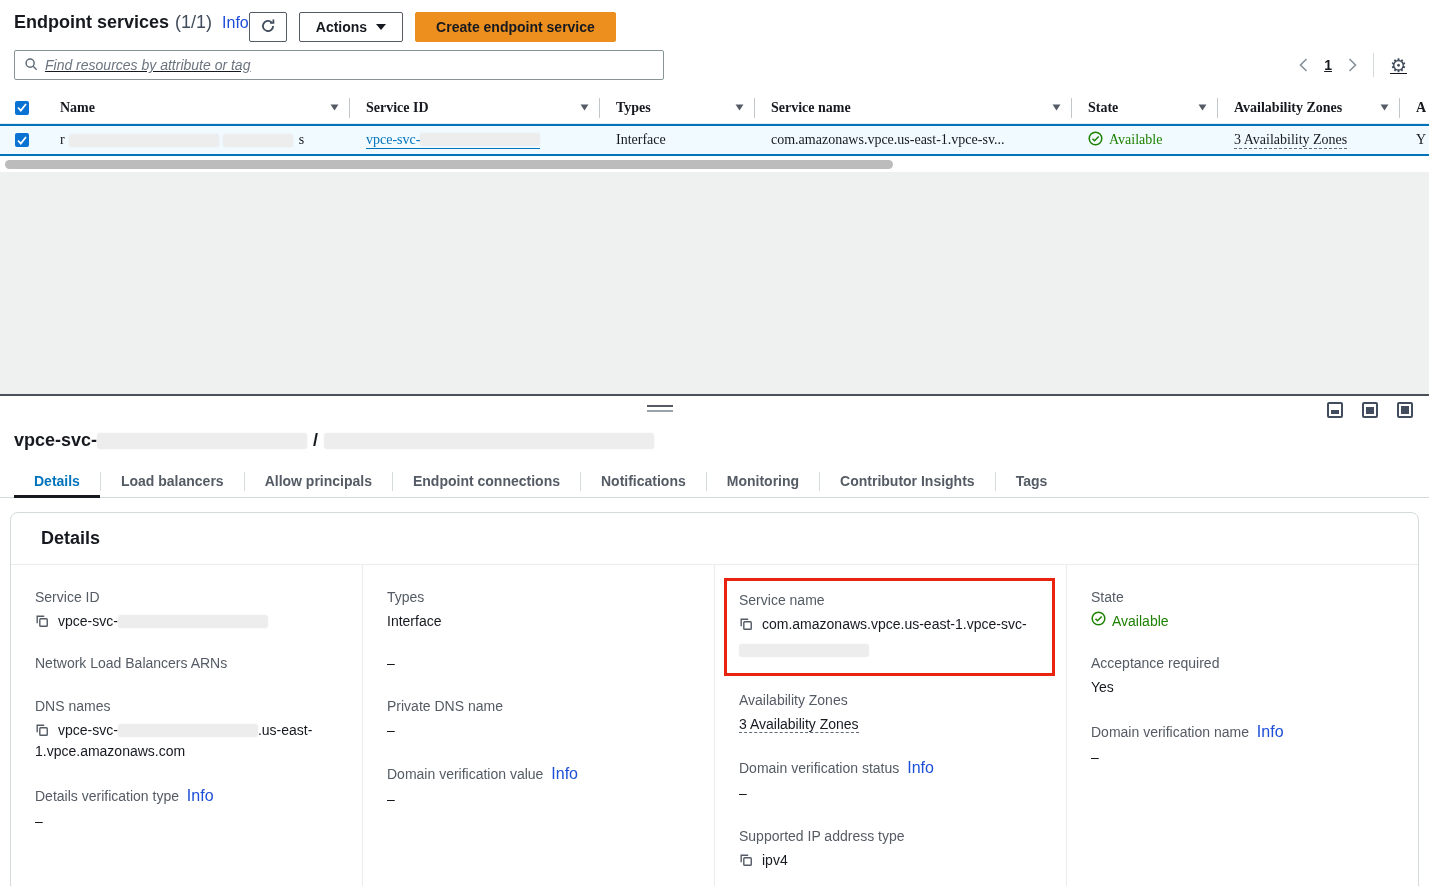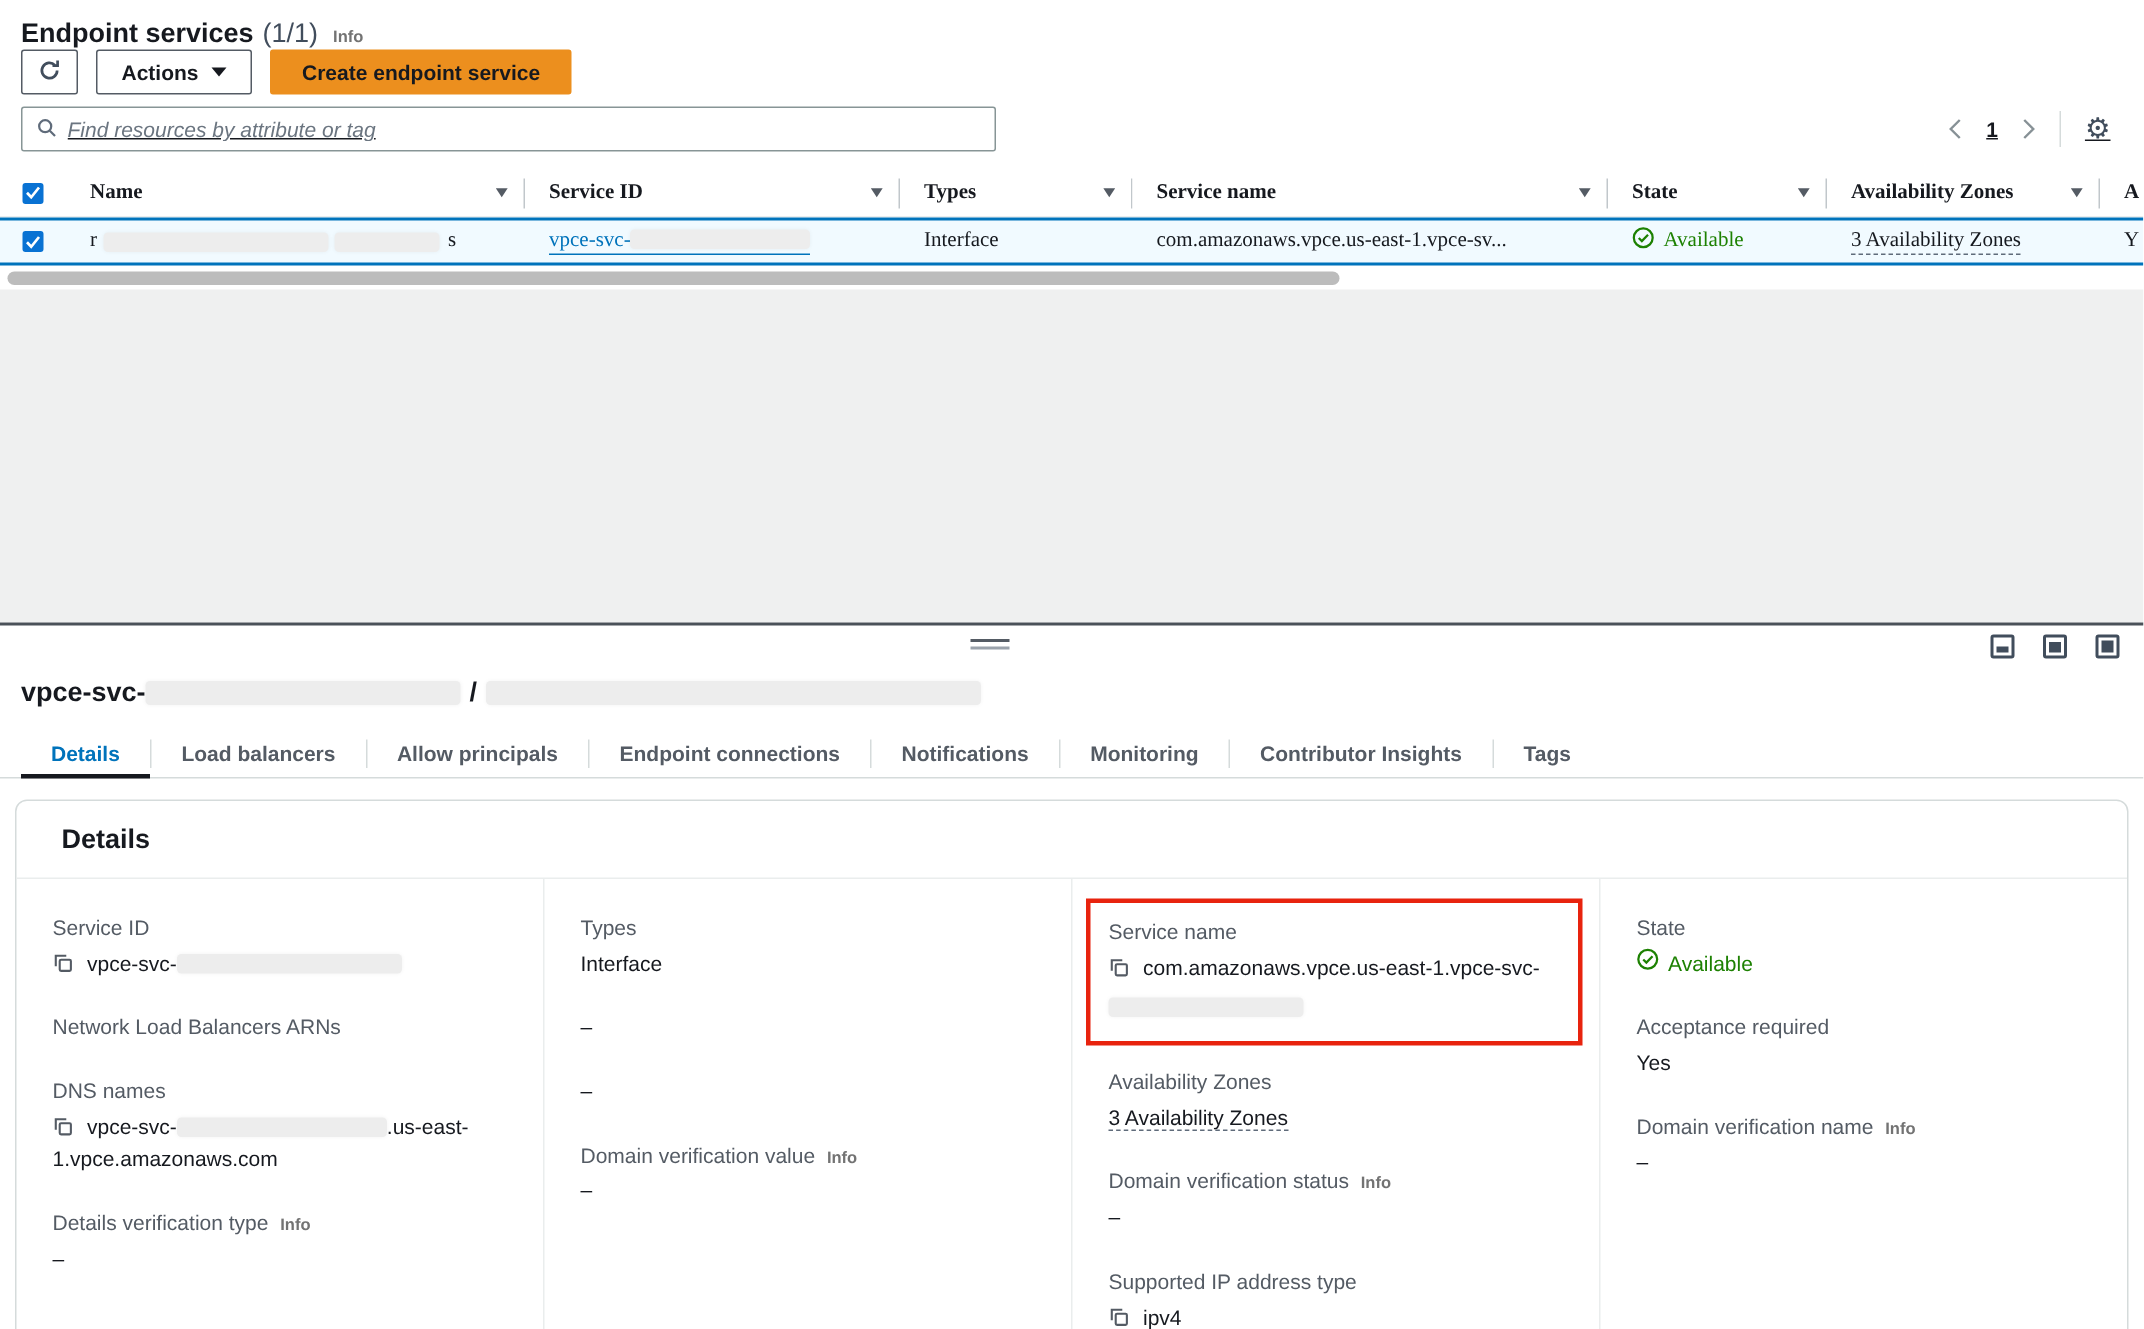--- a/index.html
+++ b/index.html
@@ -8,7 +8,7 @@
 
   
   .top-section { background:#fff; padding-top:12px; }
-  .header-row { display:flex; justify-content:flex-start; align-items:flex-start; padding:0 40px 0 14px;flex-direction:column; }
+  .header-row { display:flex; justify-content:flex-start; align-items:flex-start; padding:0 40px 0 14px; }
   .page-title { font-size:18px; display:flex; align-items:baseline; gap:6px; }
   .page-title .t { font-weight:bold; }
   .page-title .count { font-weight:normal; color:#414d5c; }

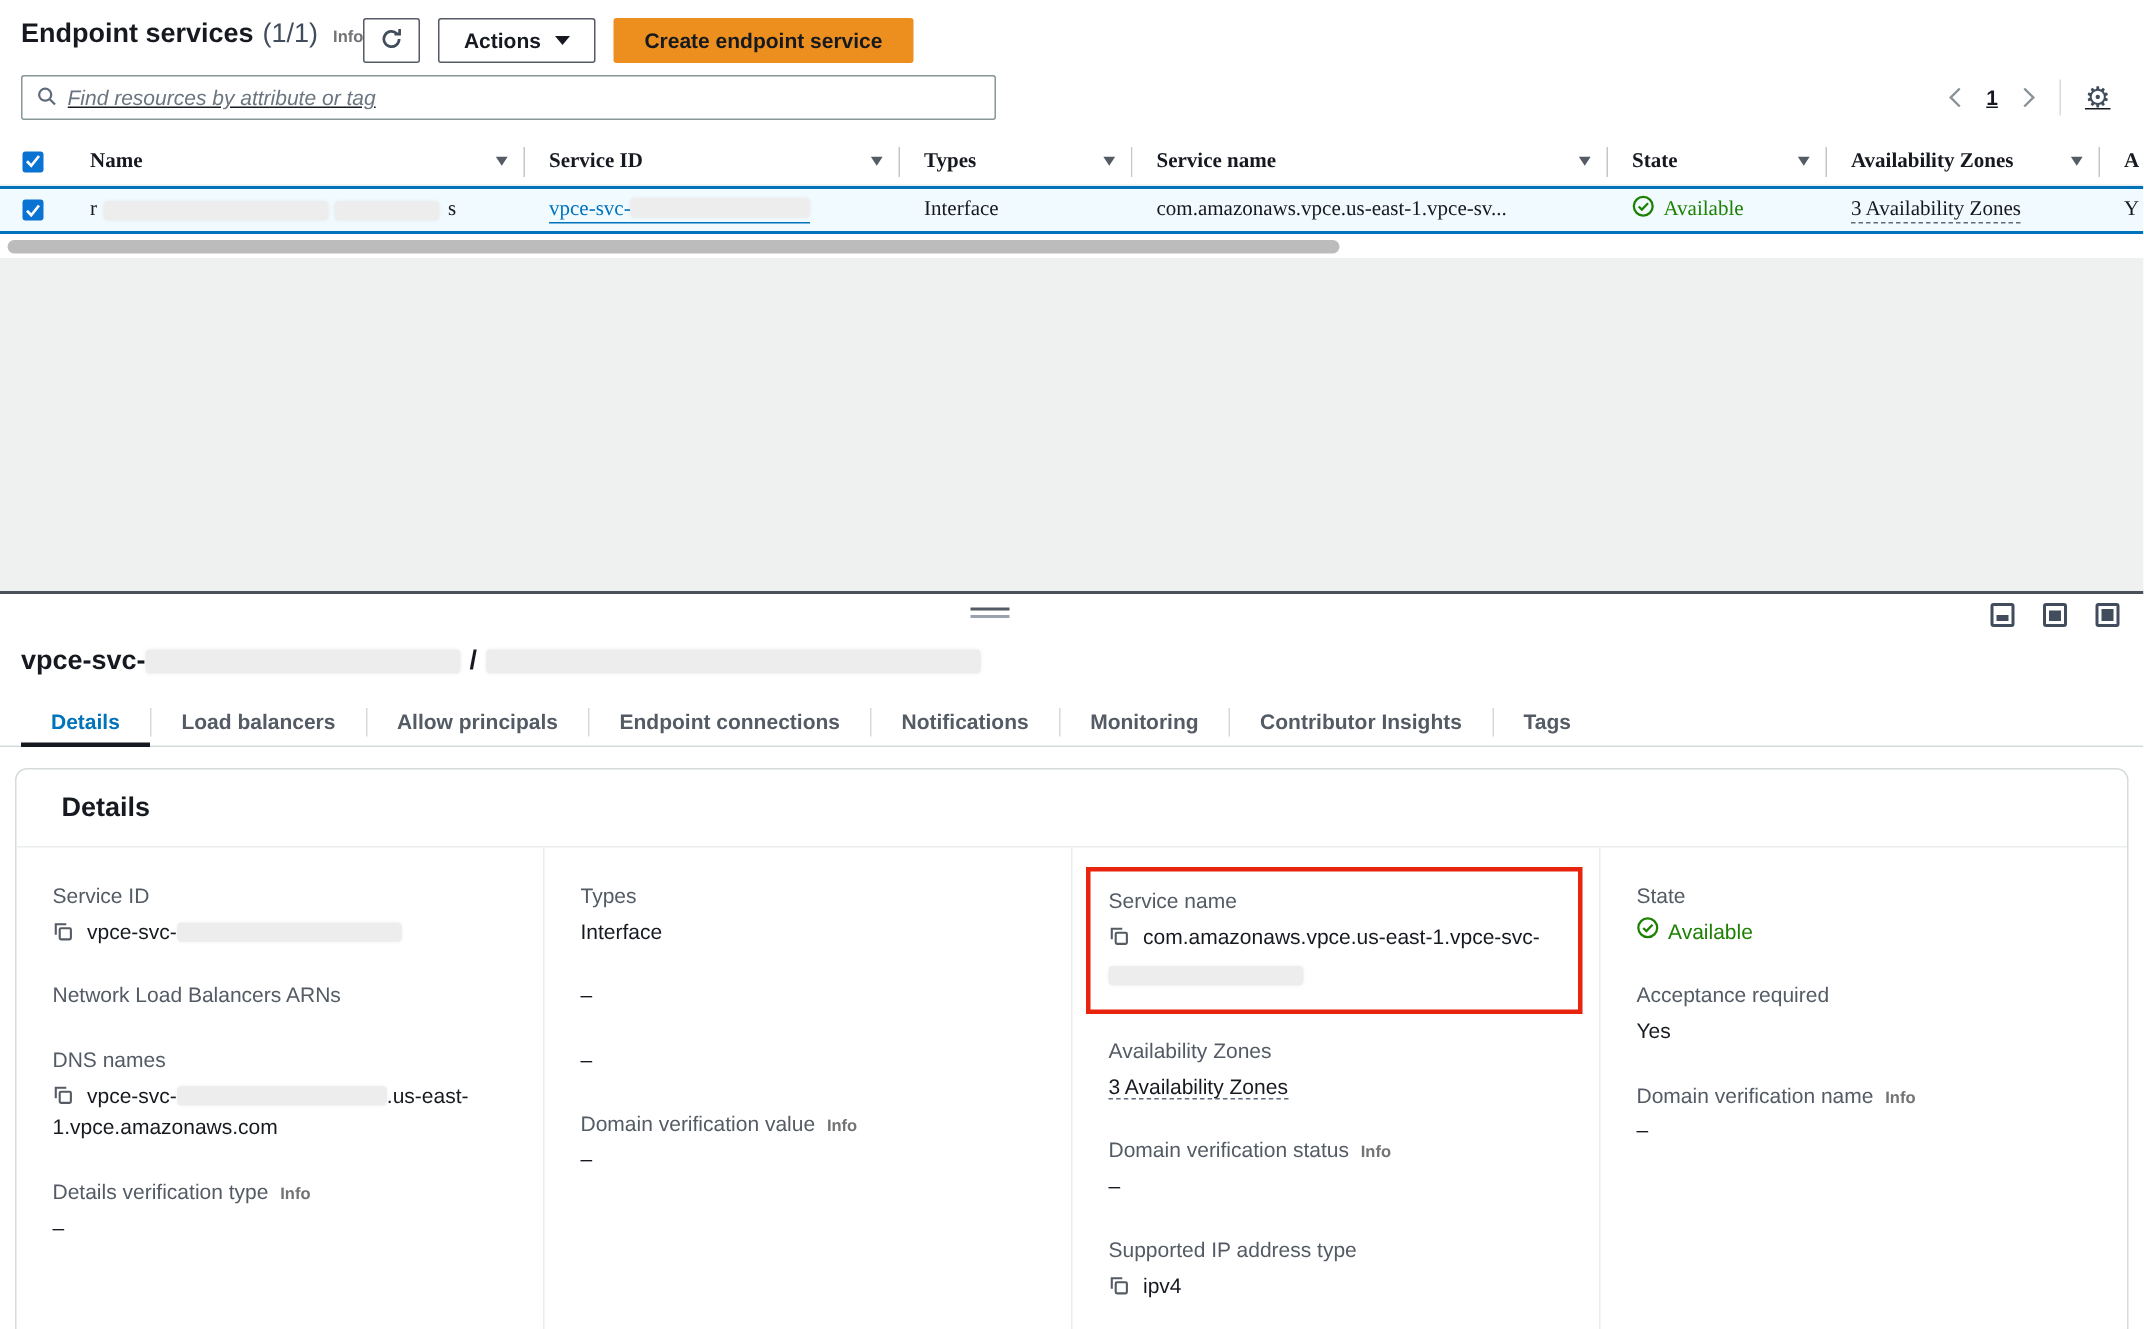--- a/index.html
+++ b/index.html
@@ -12,7 +12,7 @@
   .page-title { font-size:18px; display:flex; align-items:baseline; gap:6px; }
   .page-title .t { font-weight:bold; }
   .page-title .count { font-weight:normal; color:#414d5c; }
-  .info-link { color:#737373; font-size:11px; font-weight:bold; text-decoration:none; margin-left:4px; cursor:pointer; }
+  .info-link { color:#1d4ed8; font-size:16px; font-weight:normal; text-decoration:none; margin-left:4px; cursor:pointer; }
   .header-actions { display:flex; gap:12px; }
   .btn { height:30px; border:1px solid #545b64; border-radius:2px; background:#fff; display:flex;
          align-items:center; justify-content:center; font-weight:bold; font-size:14px; color:#16191f; cursor:pointer; }

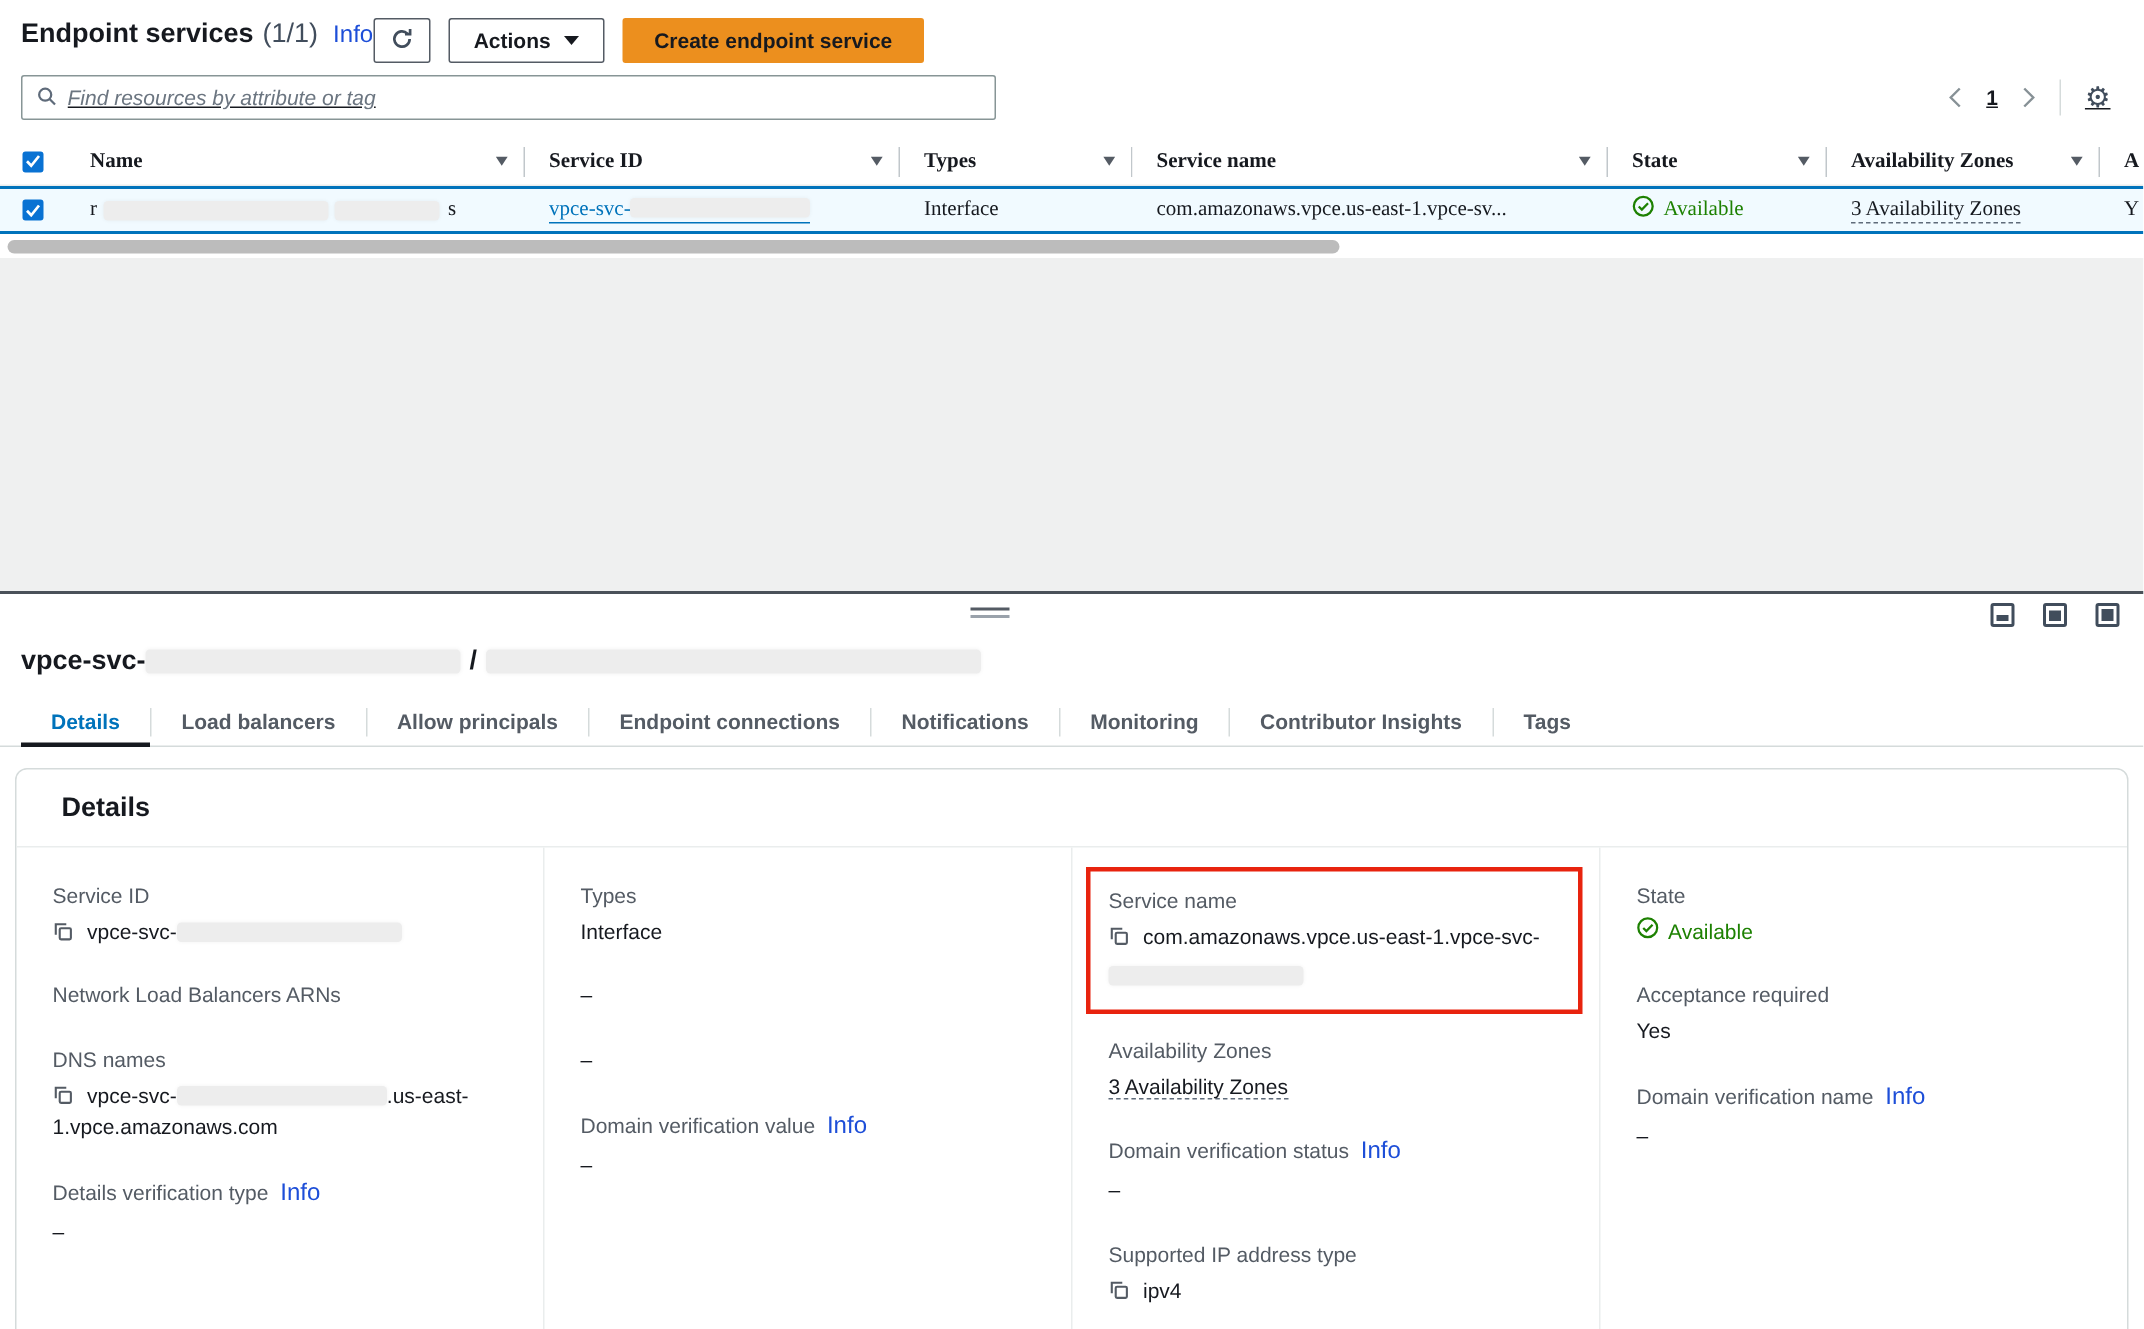--- a/index.html
+++ b/index.html
@@ -390,6 +390,7 @@
           <div class="fvalue dash">–</div>
         </div>
         <div class="field">
+          <div class="flabel">Private DNS name</div>
           <div class="fvalue dash">–</div>
         </div>
         <div class="field">

